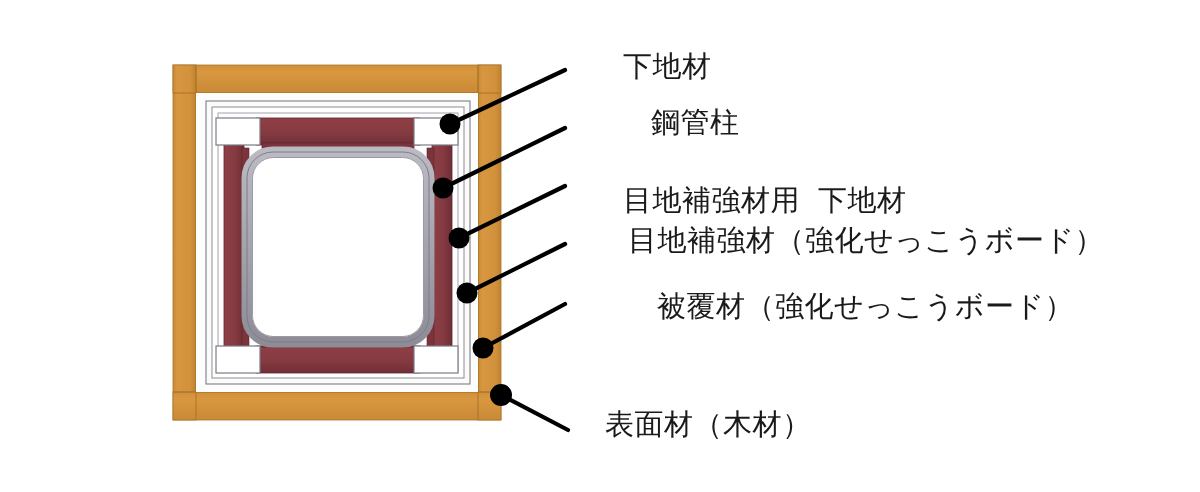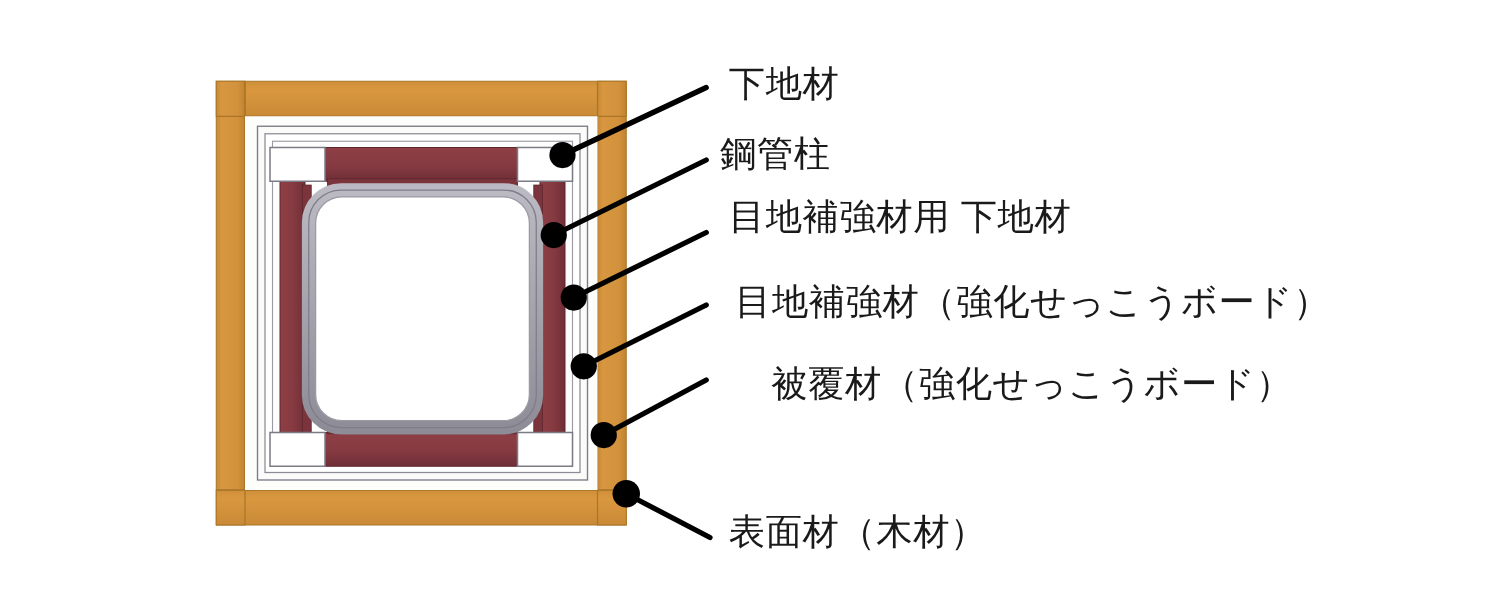--- a/index.html
+++ b/index.html
@@ -19,7 +19,8 @@
     color:#1a1a1a;
     white-space:nowrap;
     letter-spacing:0.5px;
-    font-family:Liberation Sans, sans-serif;
+    font-family:Liberation Mono, monospace;
+    margin-left:40px;
   }
 </style>
 </head>

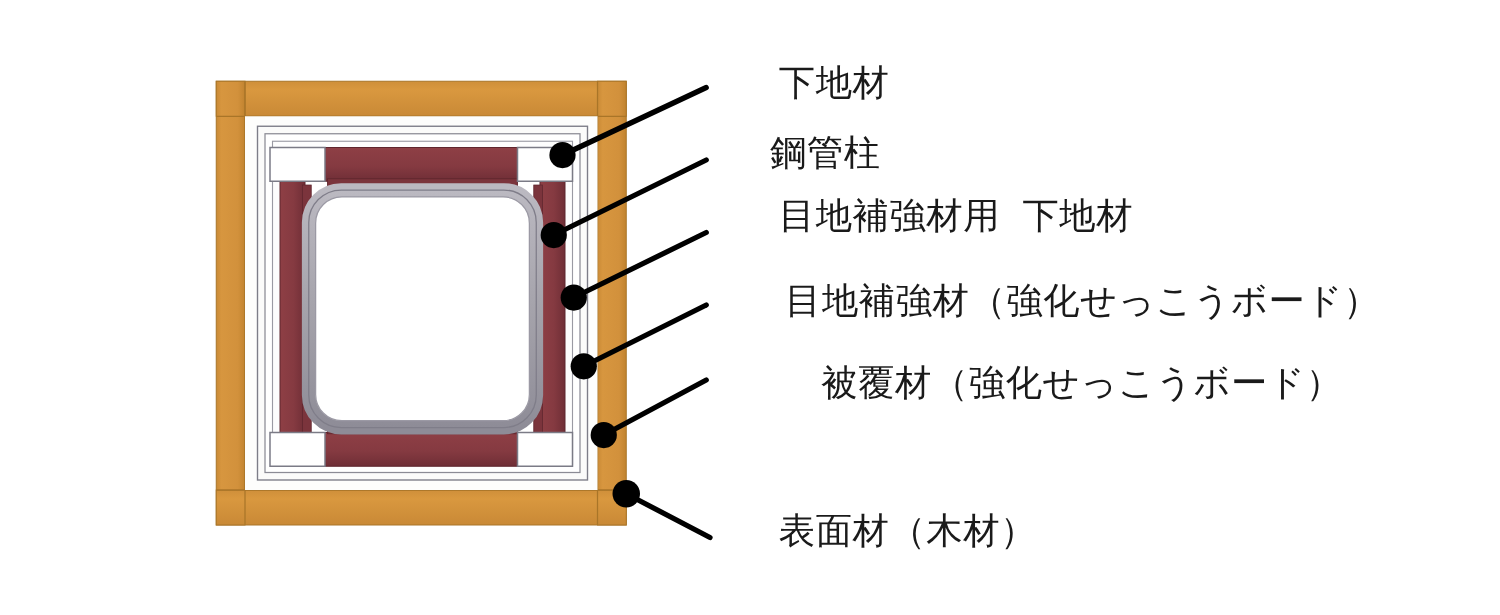--- a/index.html
+++ b/index.html
@@ -143,7 +143,7 @@
 </div>
 
 <div class="lbl" style="left:583px;top:54px;">下地材</div>
-<div class="lbl" style="left:576px;top:110px;">鋼管柱</div>
+<div class="lbl" style="left:611px;top:110px;">鋼管柱</div>
 <div class="lbl" style="left:583px;top:160px;">目地補強材用 下地材</div>
 <div class="lbl" style="left:588px;top:228px;">目地補強材（強化せっこうボード）</div>
 <div class="lbl" style="left:617px;top:294px;">被覆材（強化せっこうボード）</div>

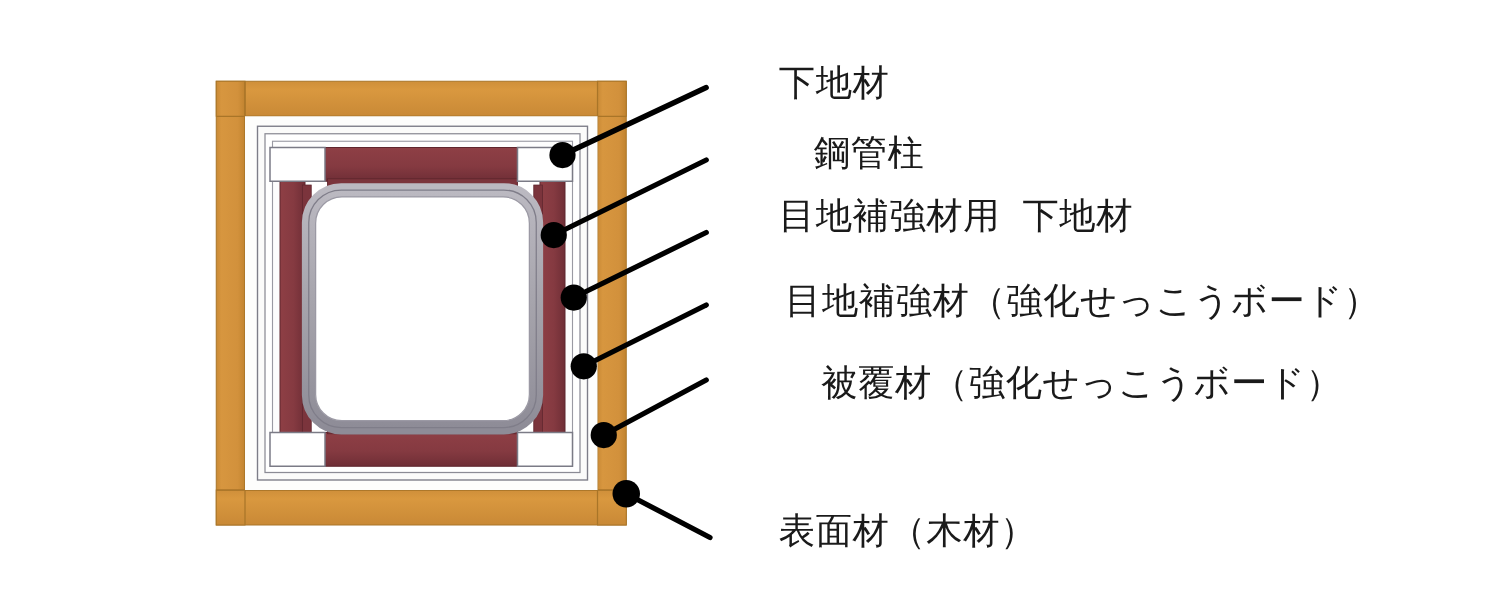--- a/index.html
+++ b/index.html
@@ -144,7 +144,7 @@
 
 <div class="lbl" style="left:583px;top:54px;">下地材</div>
 <div class="lbl" style="left:611px;top:110px;">鋼管柱</div>
-<div class="lbl" style="left:583px;top:160px;">目地補強材用 下地材</div>
+<div class="lbl" style="left:583px;top:188px;">目地補強材用 下地材</div>
 <div class="lbl" style="left:588px;top:228px;">目地補強材（強化せっこうボード）</div>
 <div class="lbl" style="left:617px;top:294px;">被覆材（強化せっこうボード）</div>
 <div class="lbl" style="left:583px;top:412px;">表面材（木材）</div>

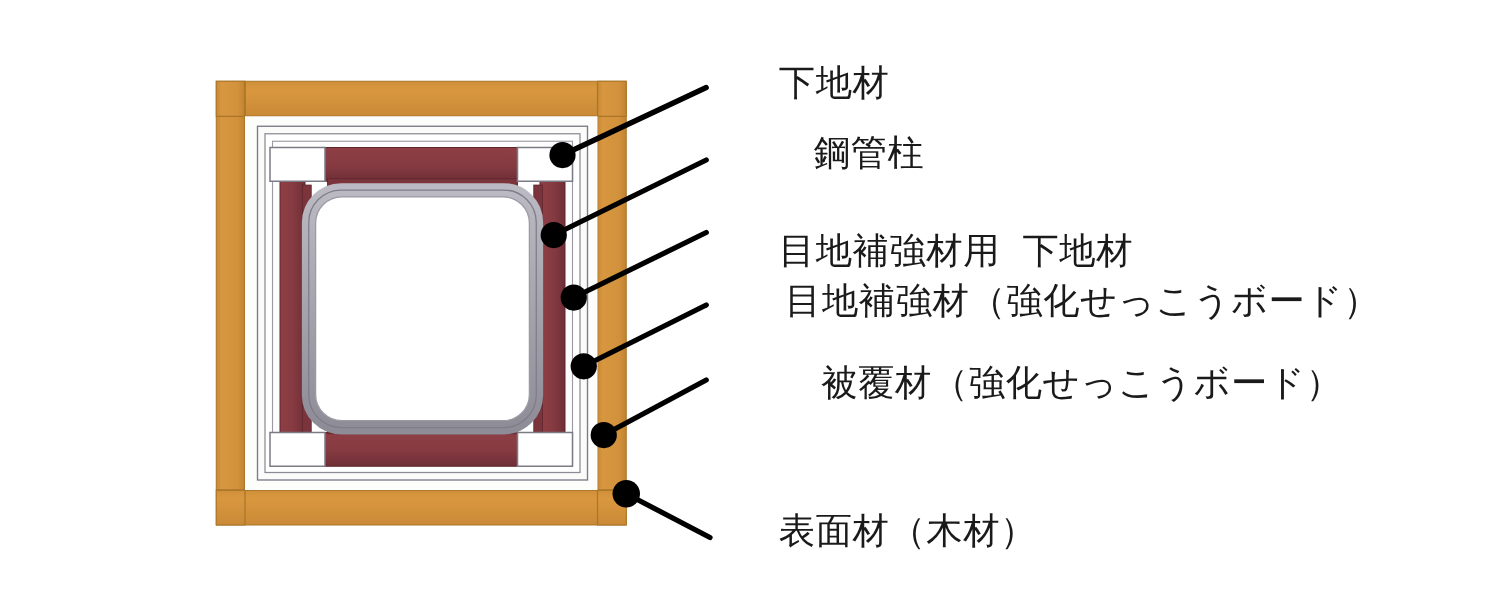--- a/index.html
+++ b/index.html
@@ -147,6 +147,6 @@
 <div class="lbl" style="left:583px;top:188px;">目地補強材用 下地材</div>
 <div class="lbl" style="left:588px;top:228px;">目地補強材（強化せっこうボード）</div>
 <div class="lbl" style="left:617px;top:294px;">被覆材（強化せっこうボード）</div>
-<div class="lbl" style="left:583px;top:412px;">表面材（木材）</div>
+<div class="lbl" style="left:565px;top:412px;">表面材（木材）</div>
 
 </body></html>

